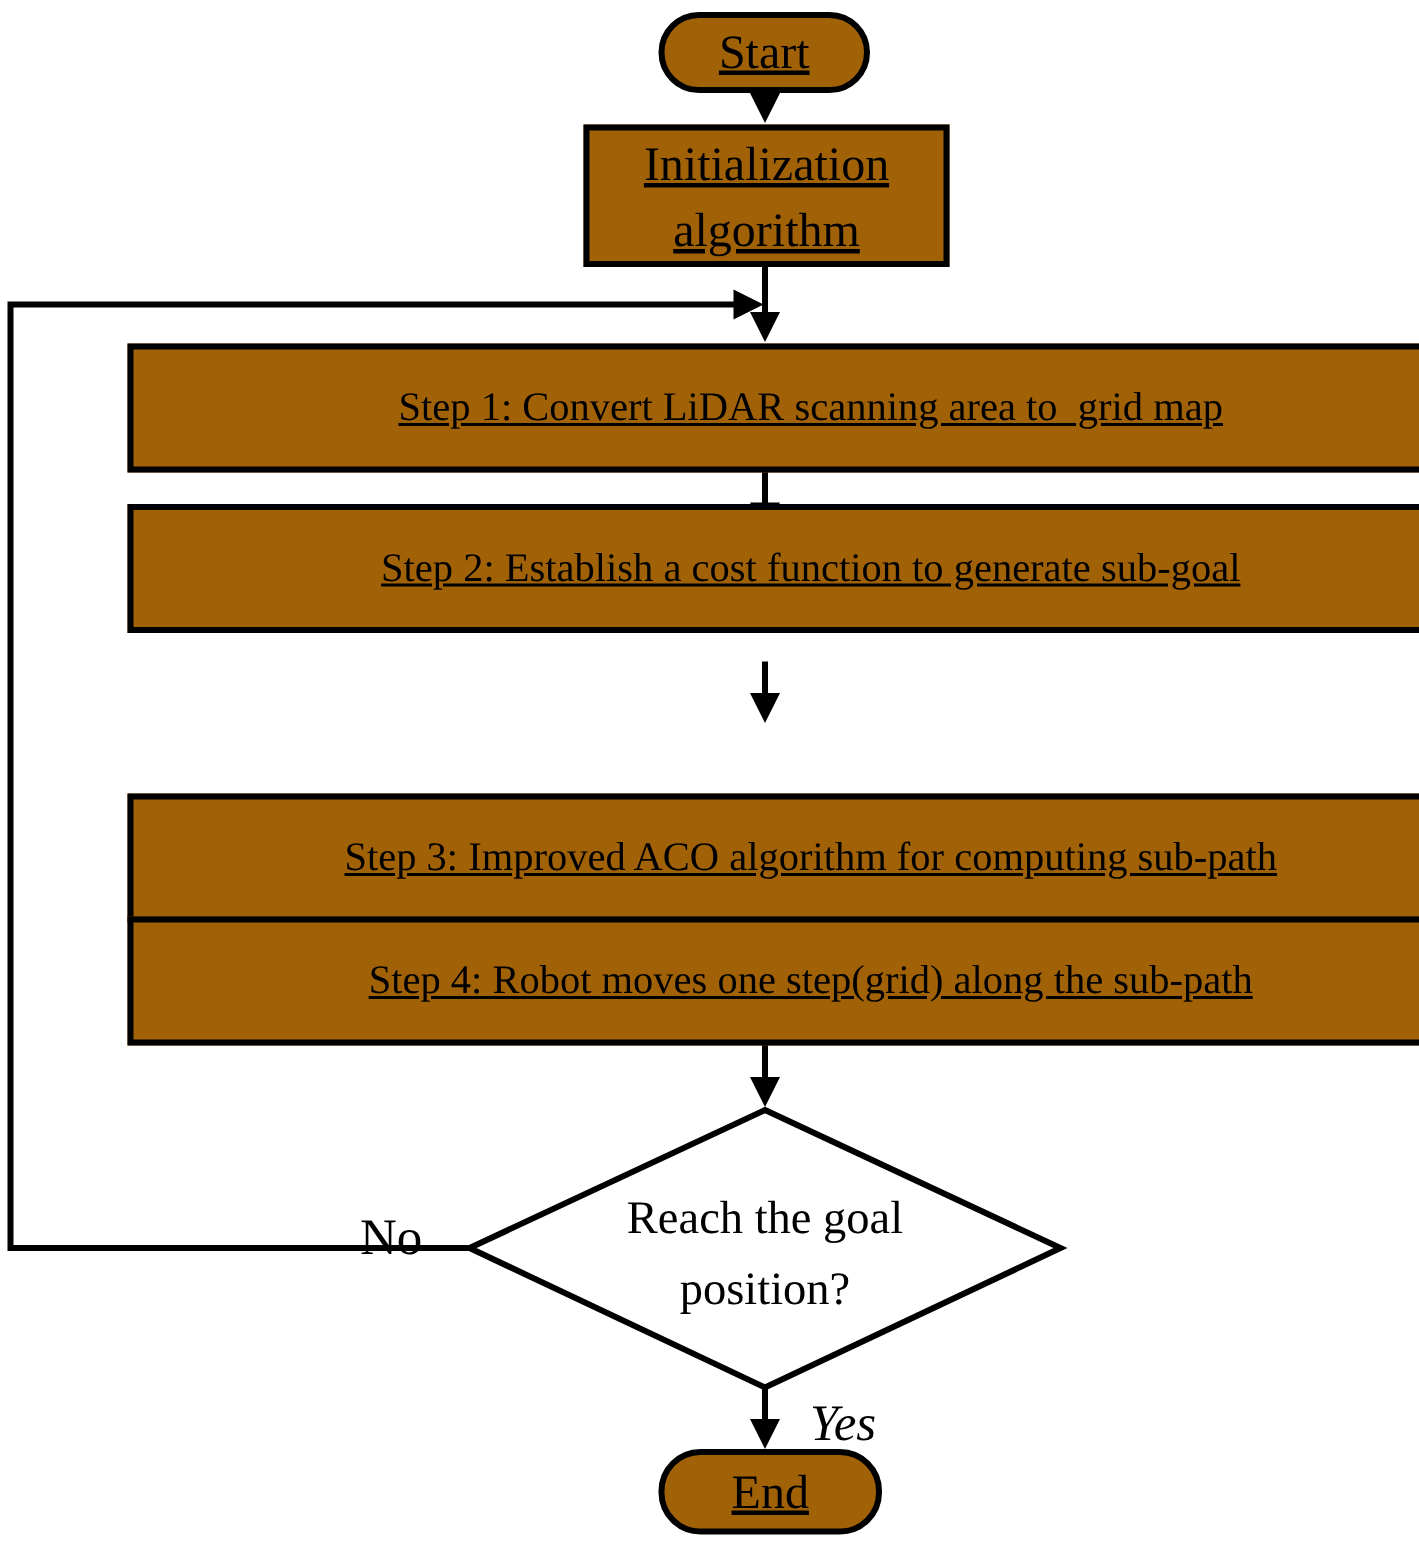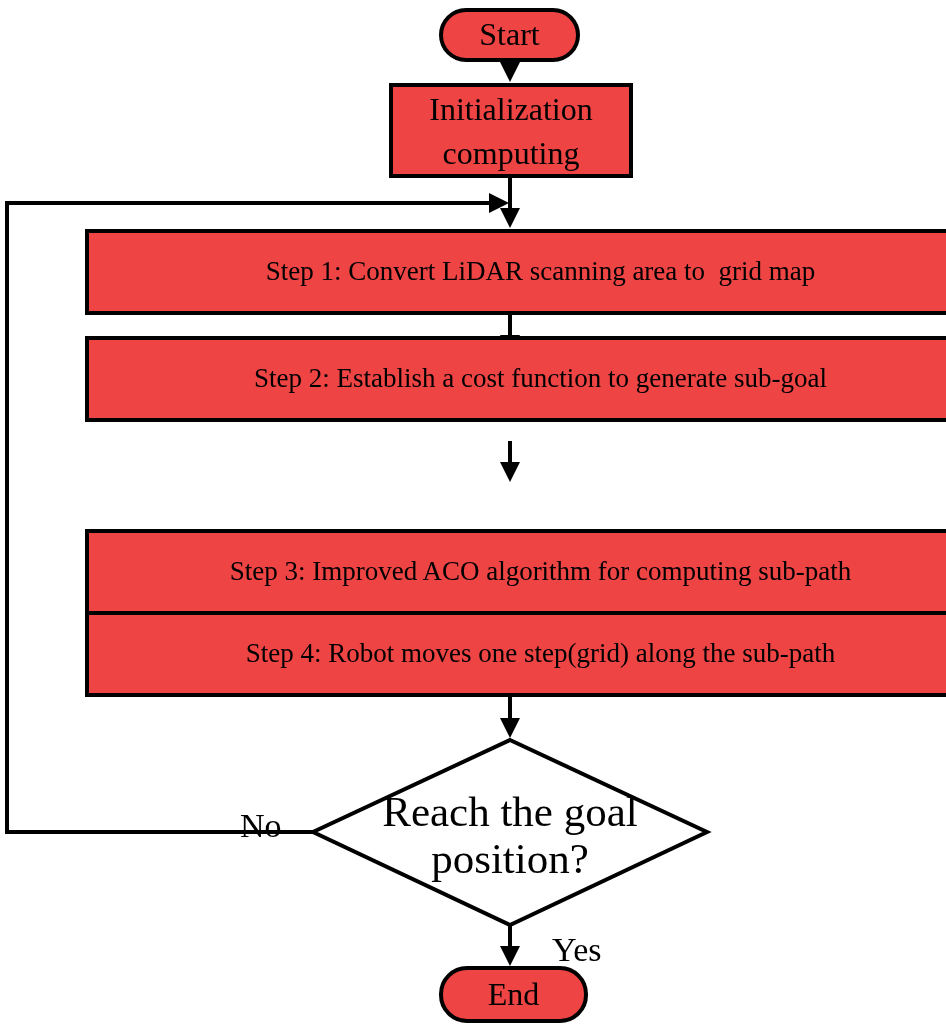--- a/index.html
+++ b/index.html
@@ -27,13 +27,14 @@
     position: absolute;
     box-sizing: border-box;
     border: 4px solid #000000;
-    background: #ef4444;
+    background: #a16207;
     display: flex;
     align-items: center;
     justify-content: center;
     text-align: center;
     font-size: 32px;
     line-height: 1.3;
+    text-decoration: underline;
   }
   .stadium {
     border-radius: 28px;

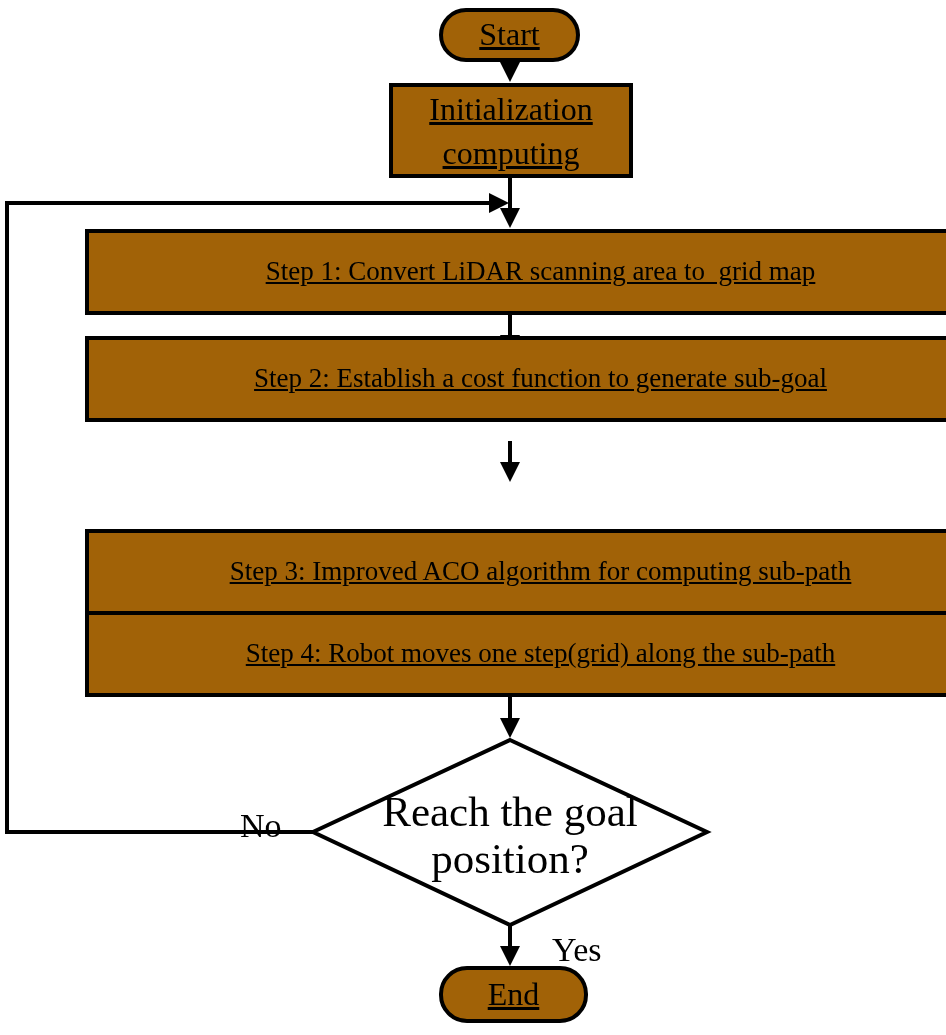--- a/index.html
+++ b/index.html
@@ -107,7 +107,7 @@
 
   <div class="node stadium" id="n-start">Start</div>
 
-  <div class="node" id="n-init">Initialization computing</div>
+  <div class="node" id="n-init">Initialization algorithm</div>
 
   <div class="node step" id="n-step1">Step 1: Convert LiDAR scanning area to  grid map</div>
 

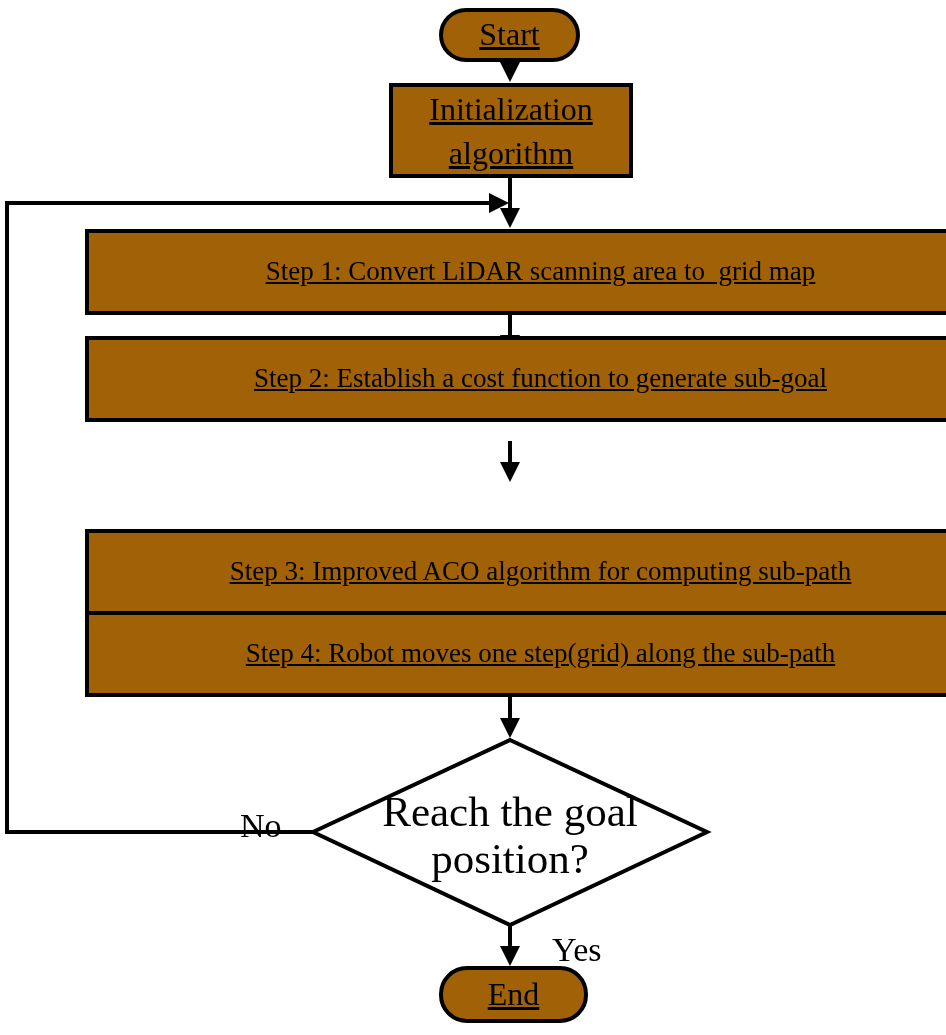--- a/index.html
+++ b/index.html
@@ -58,7 +58,7 @@
     left: 378px;
     top: 788px;
     width: 264px;
-    font-size: 43px;
+    font-size: 31px;
     line-height: 47px;
     text-align: center;
   }

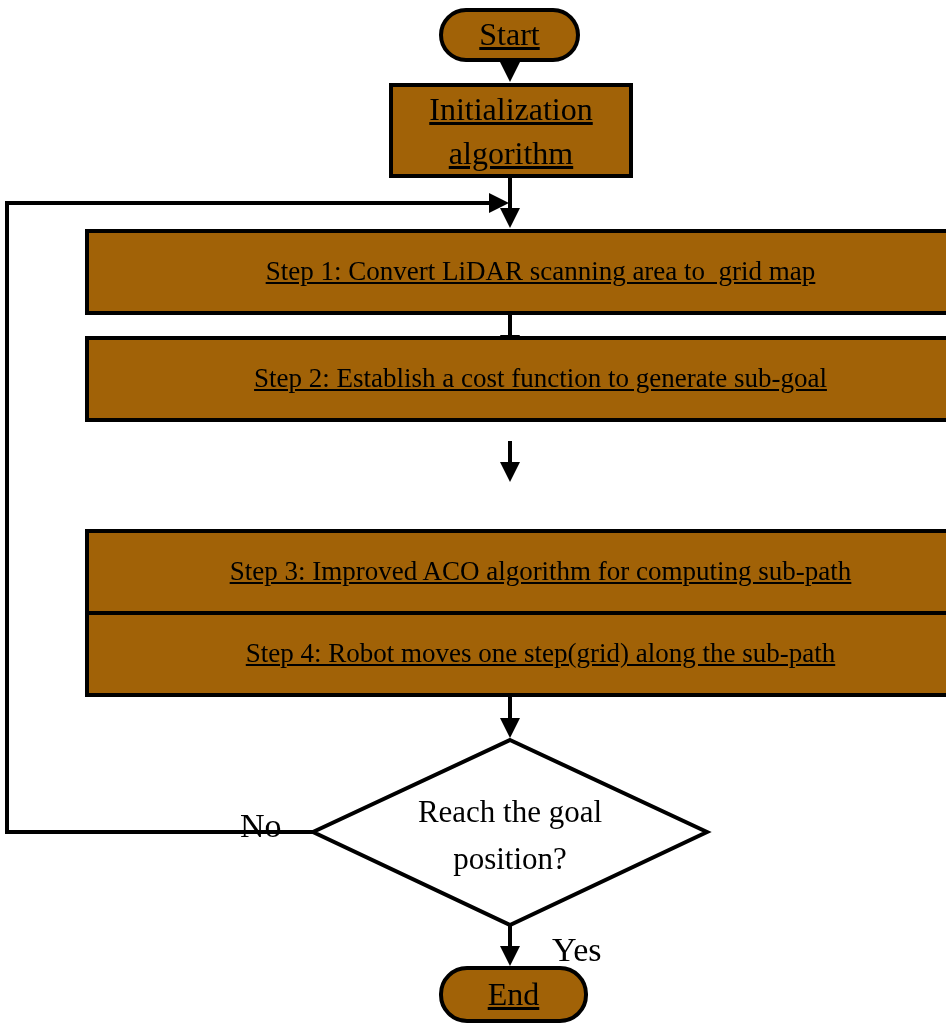--- a/index.html
+++ b/index.html
@@ -69,7 +69,7 @@
     margin-top: 12px;
   }
   #lbl-no  { left: 240px; top: 797px; }
-  #lbl-yes { left: 552px; top: 921px; }
+  #lbl-yes { left: 540px; top: 921px; font-style: italic; }
 </style>
 </head>
 <body>

